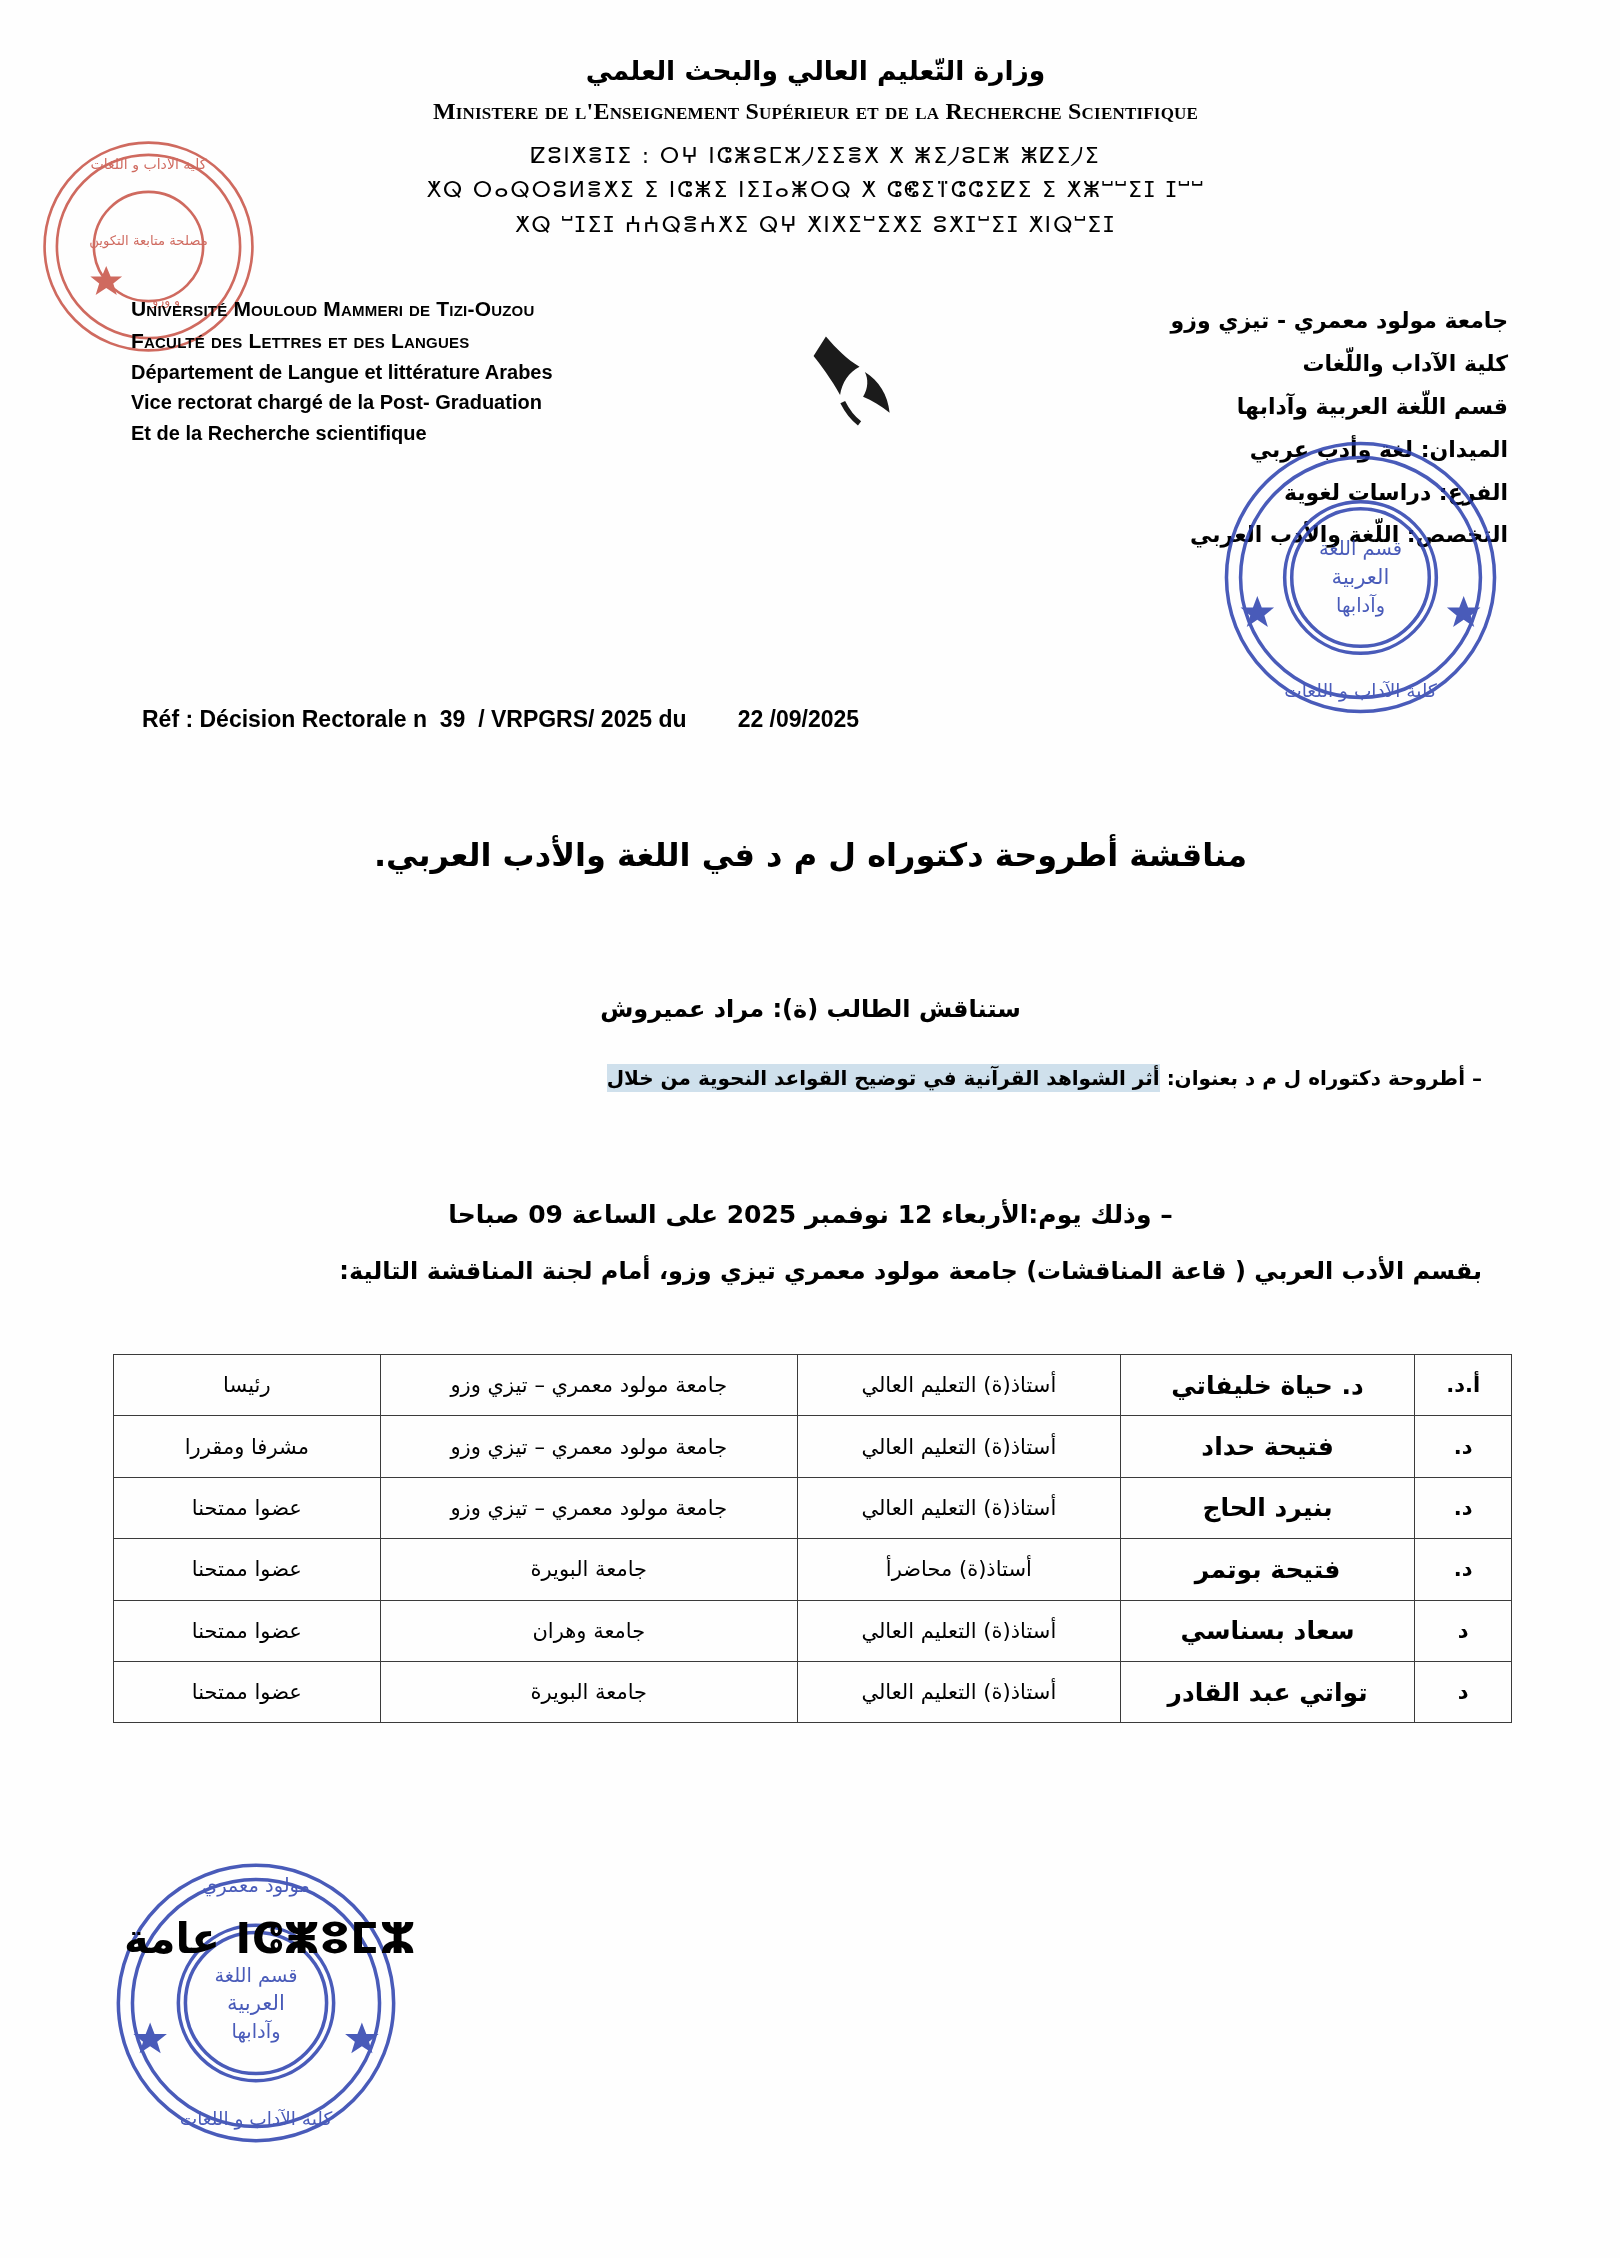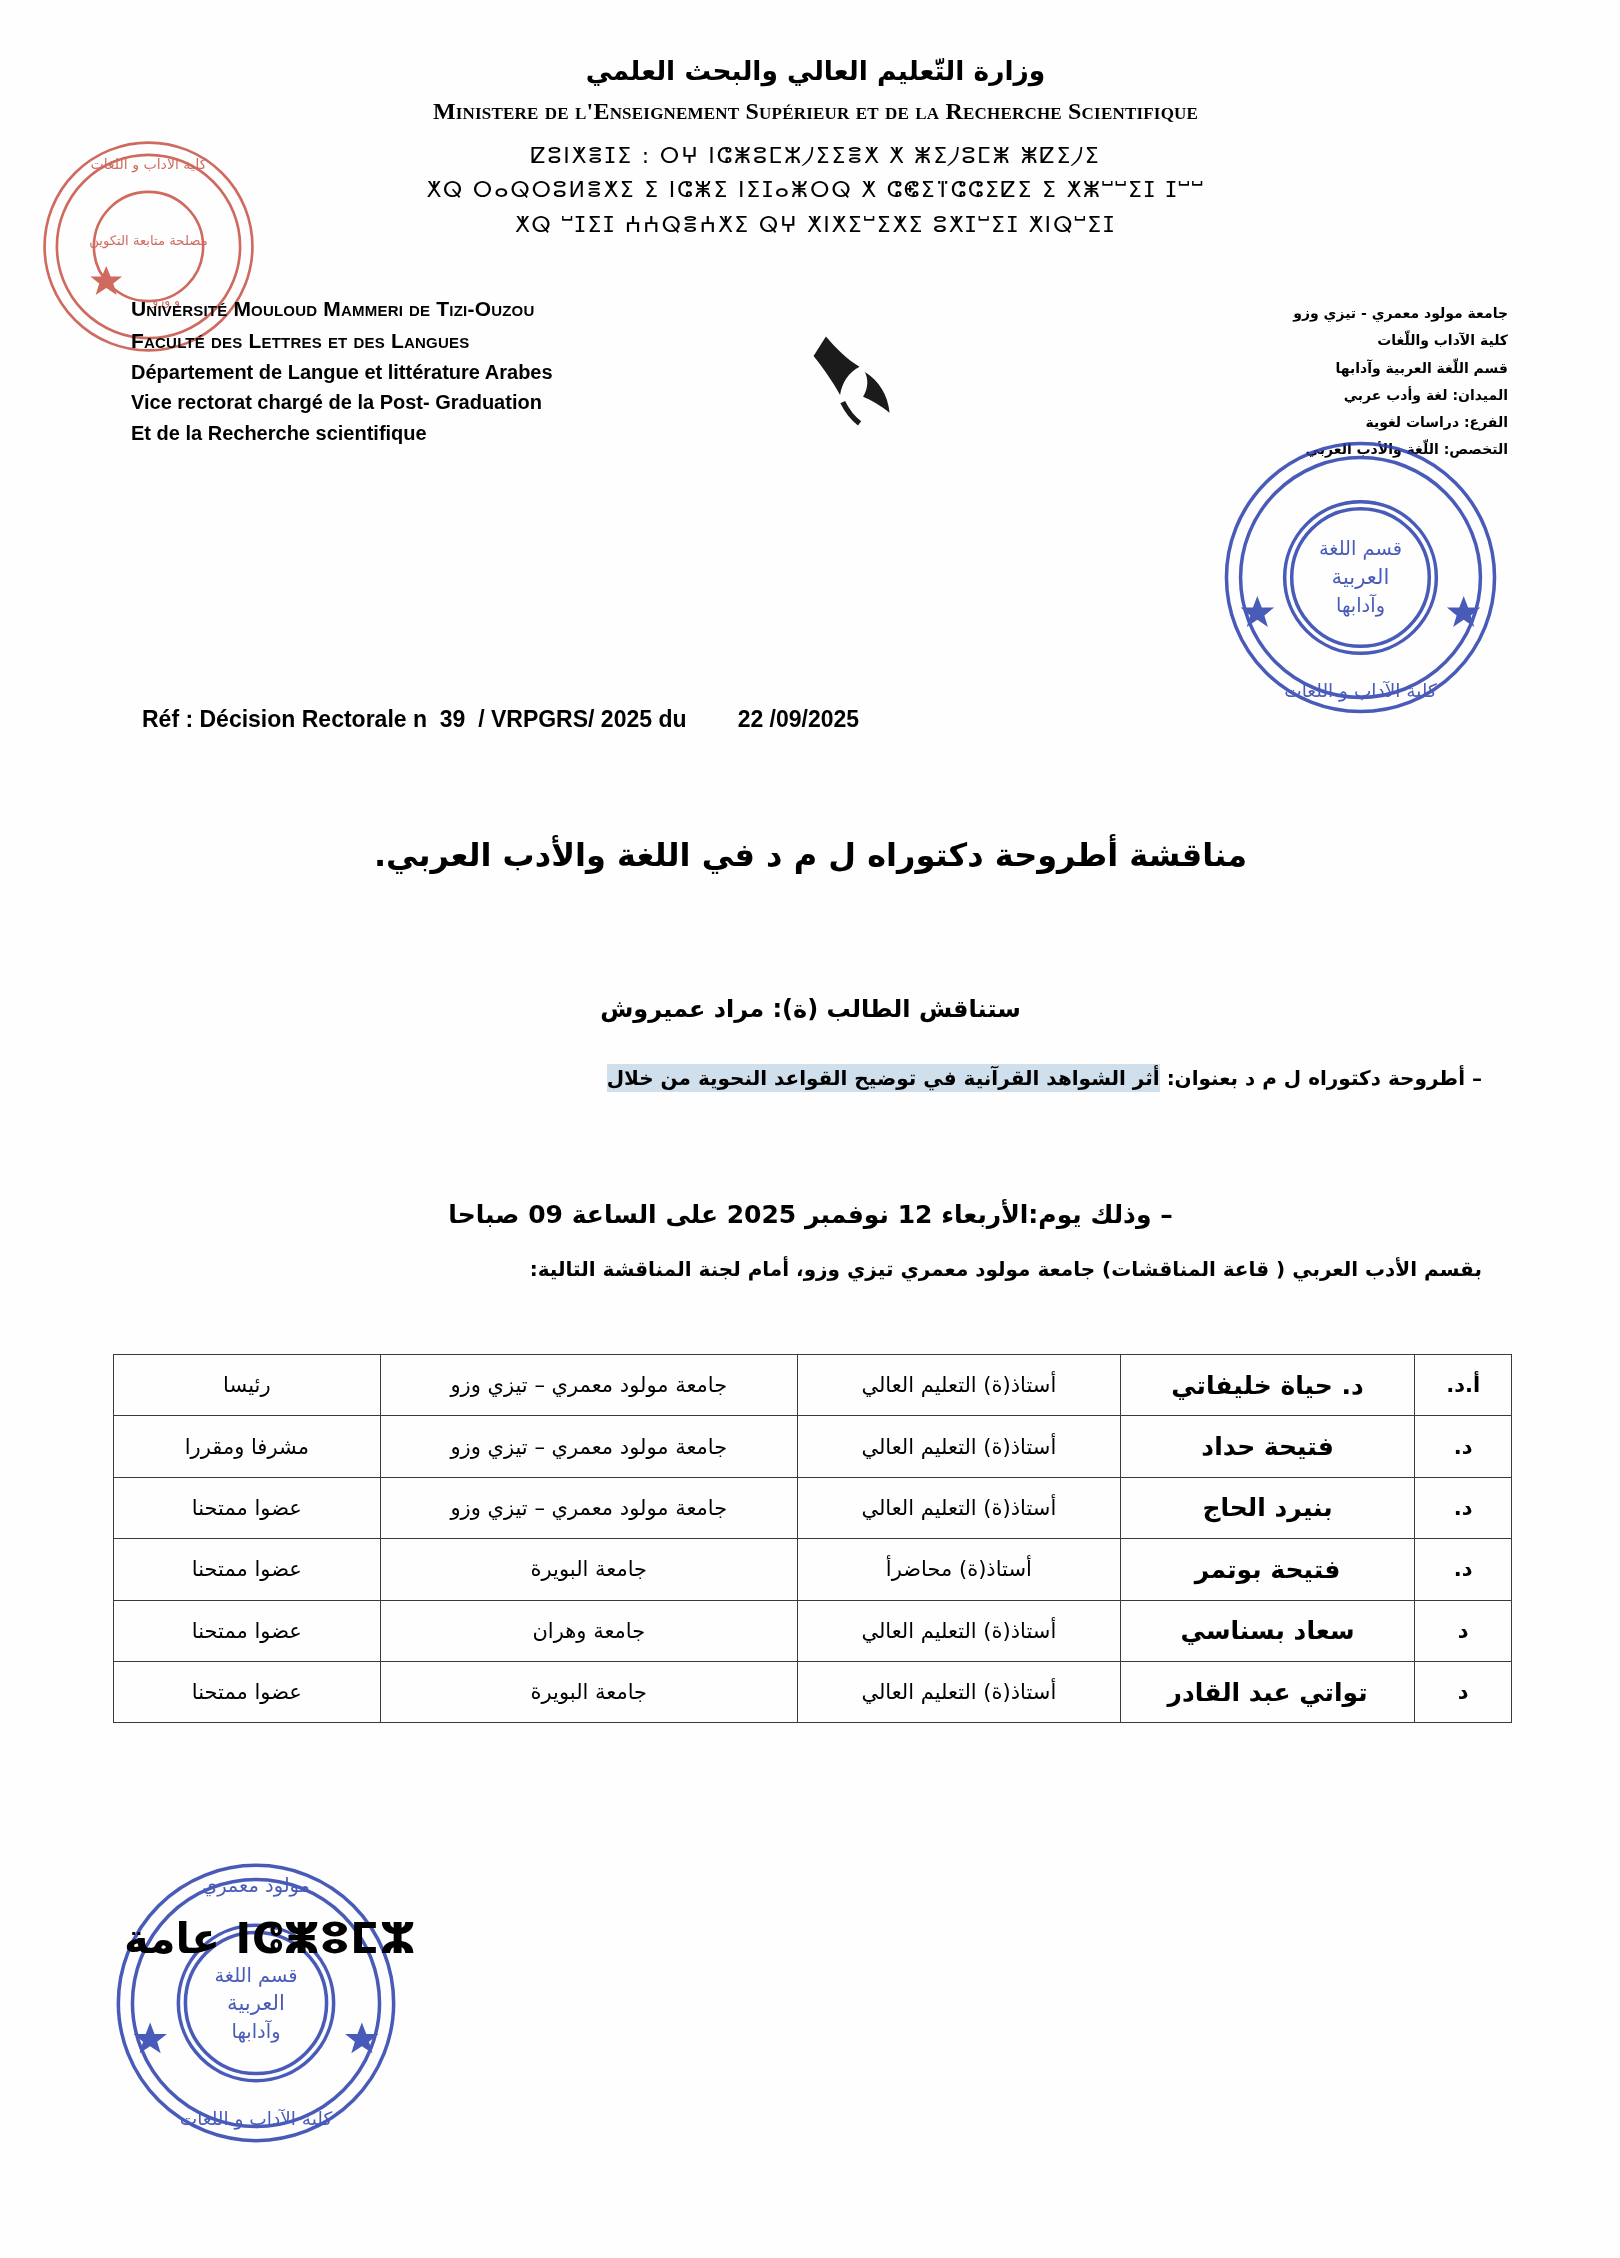--- a/index.html
+++ b/index.html
@@ -74,7 +74,7 @@
     direction: rtl;
     text-align: right;
     font-family: "DejaVu Sans", sans-serif;
-    font-size: 14px;
+    font-size: 22px;
     line-height: 1.95;
     font-weight: bold;
   }

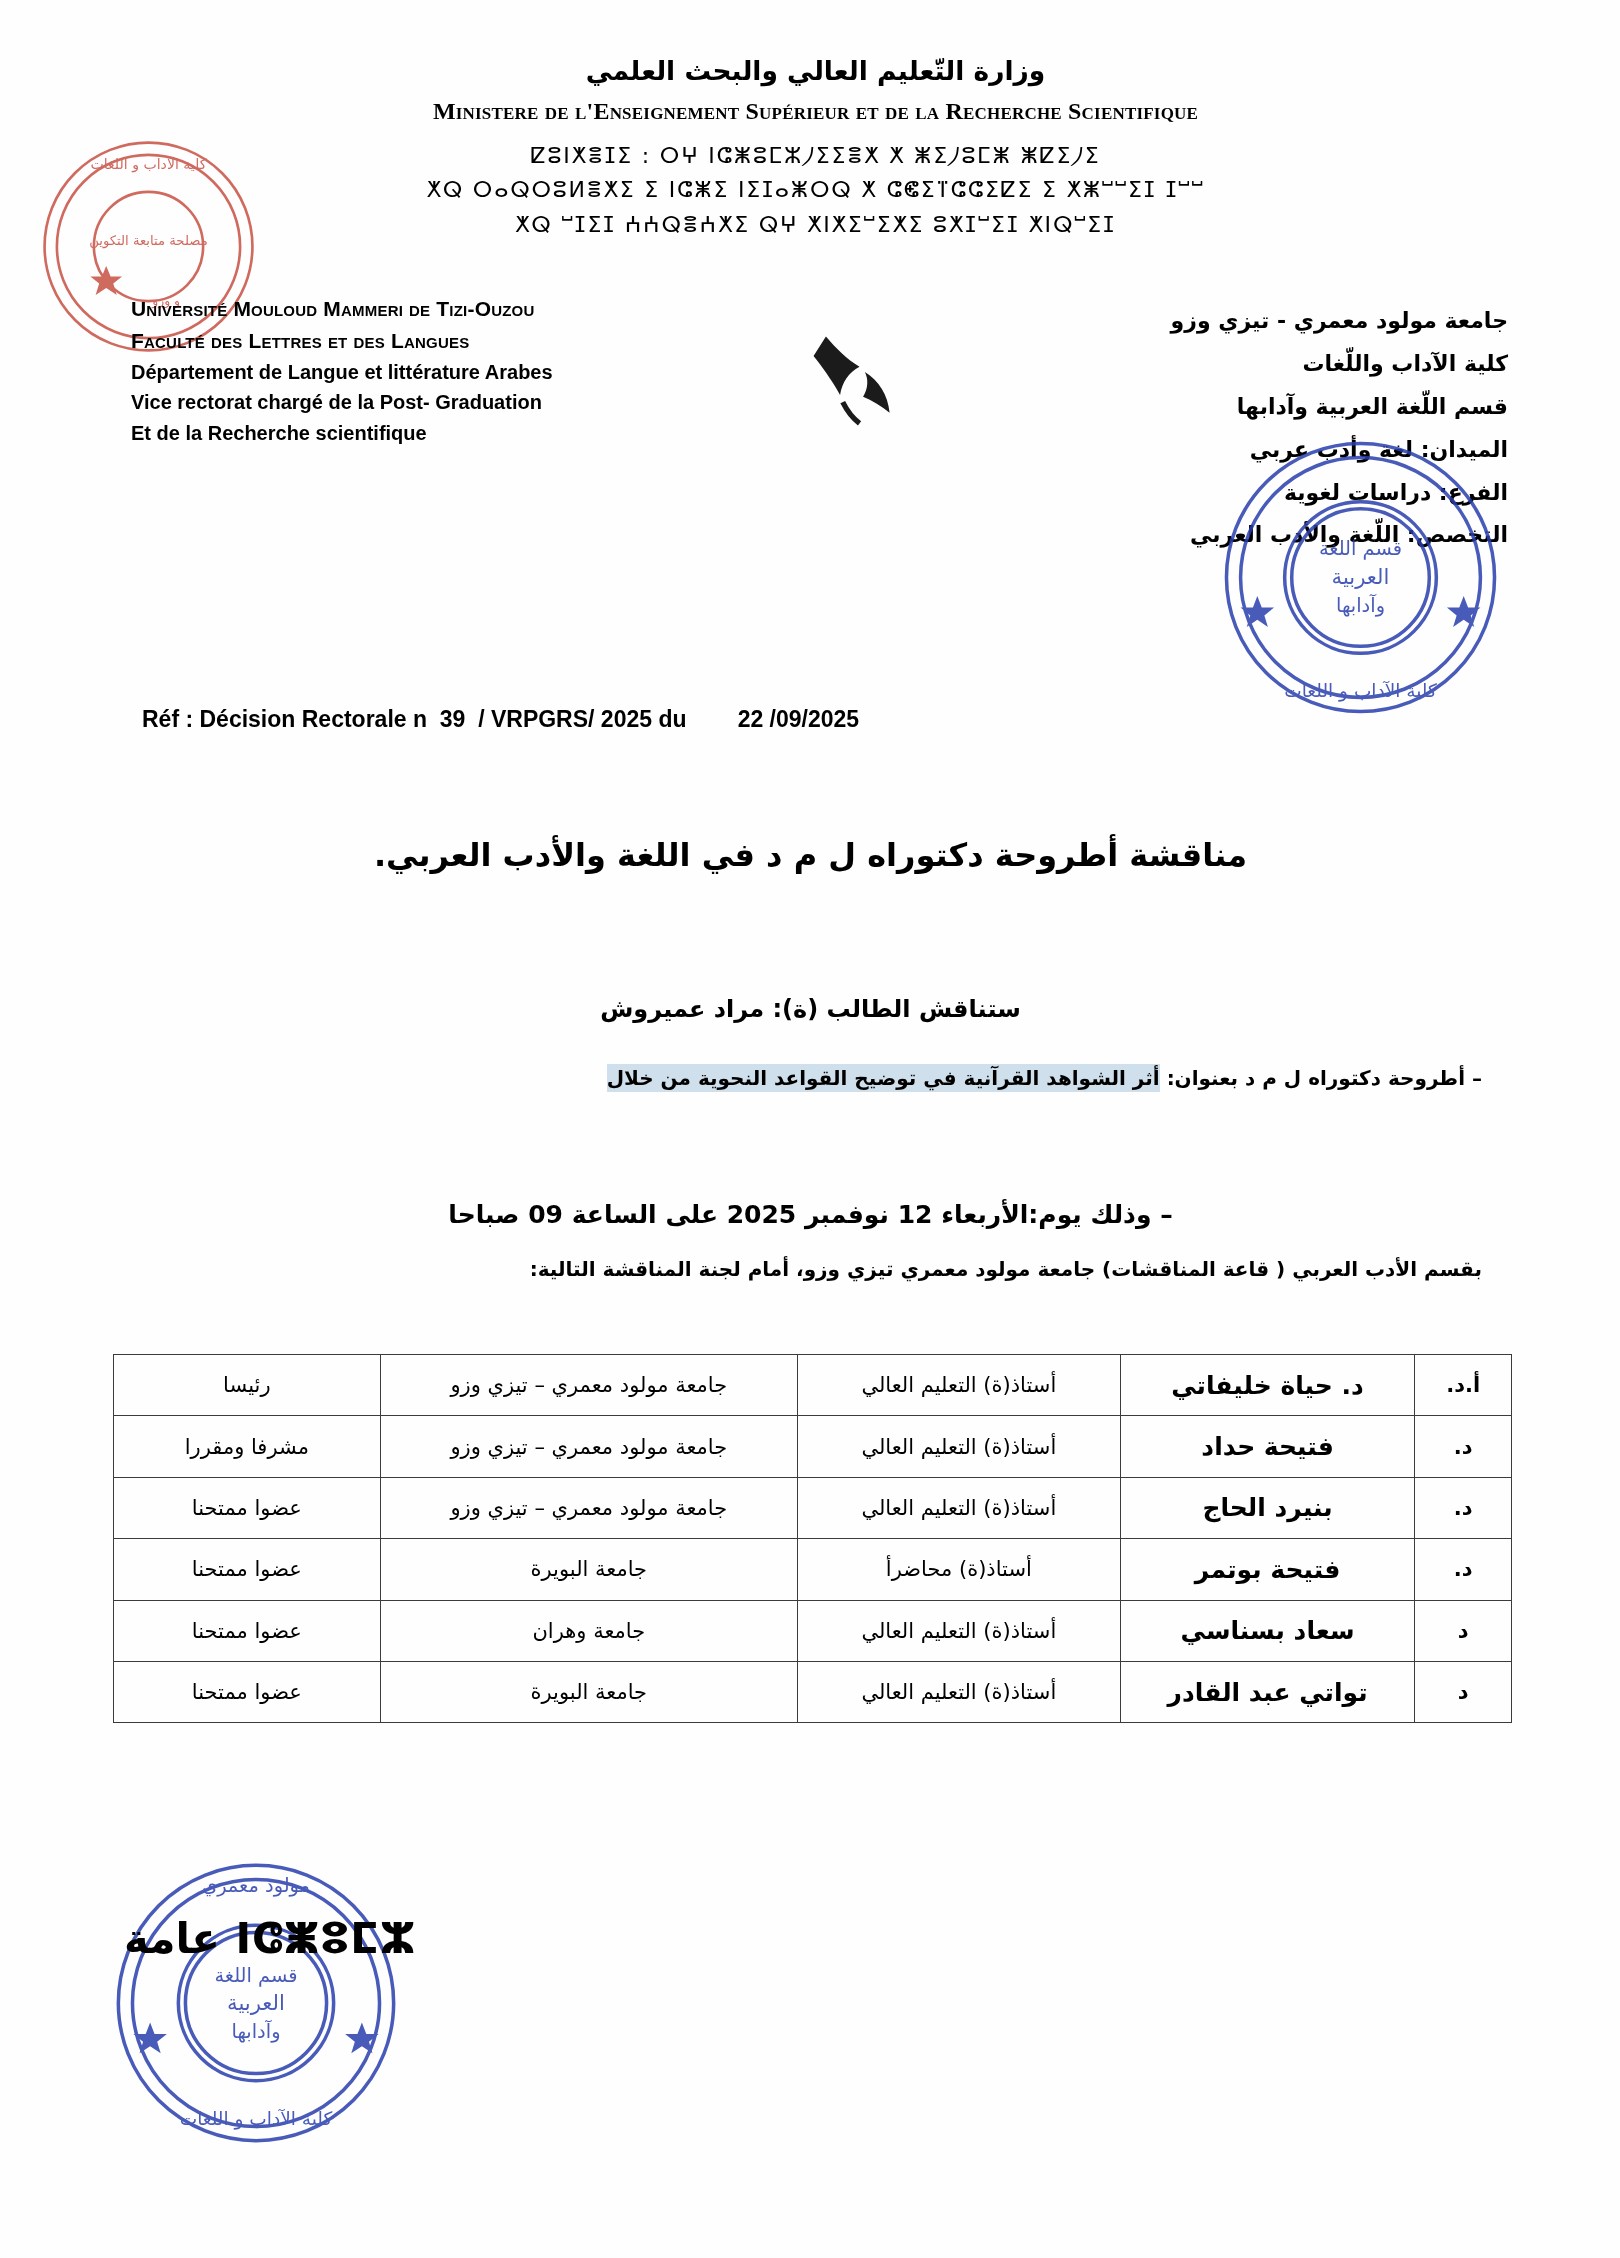--- a/index.html
+++ b/index.html
@@ -175,7 +175,7 @@
     right: 139px;
     width: 1341px;
     text-align: right;
-    font-size: 20px;
+    font-size: 24px;
   }
 
   

